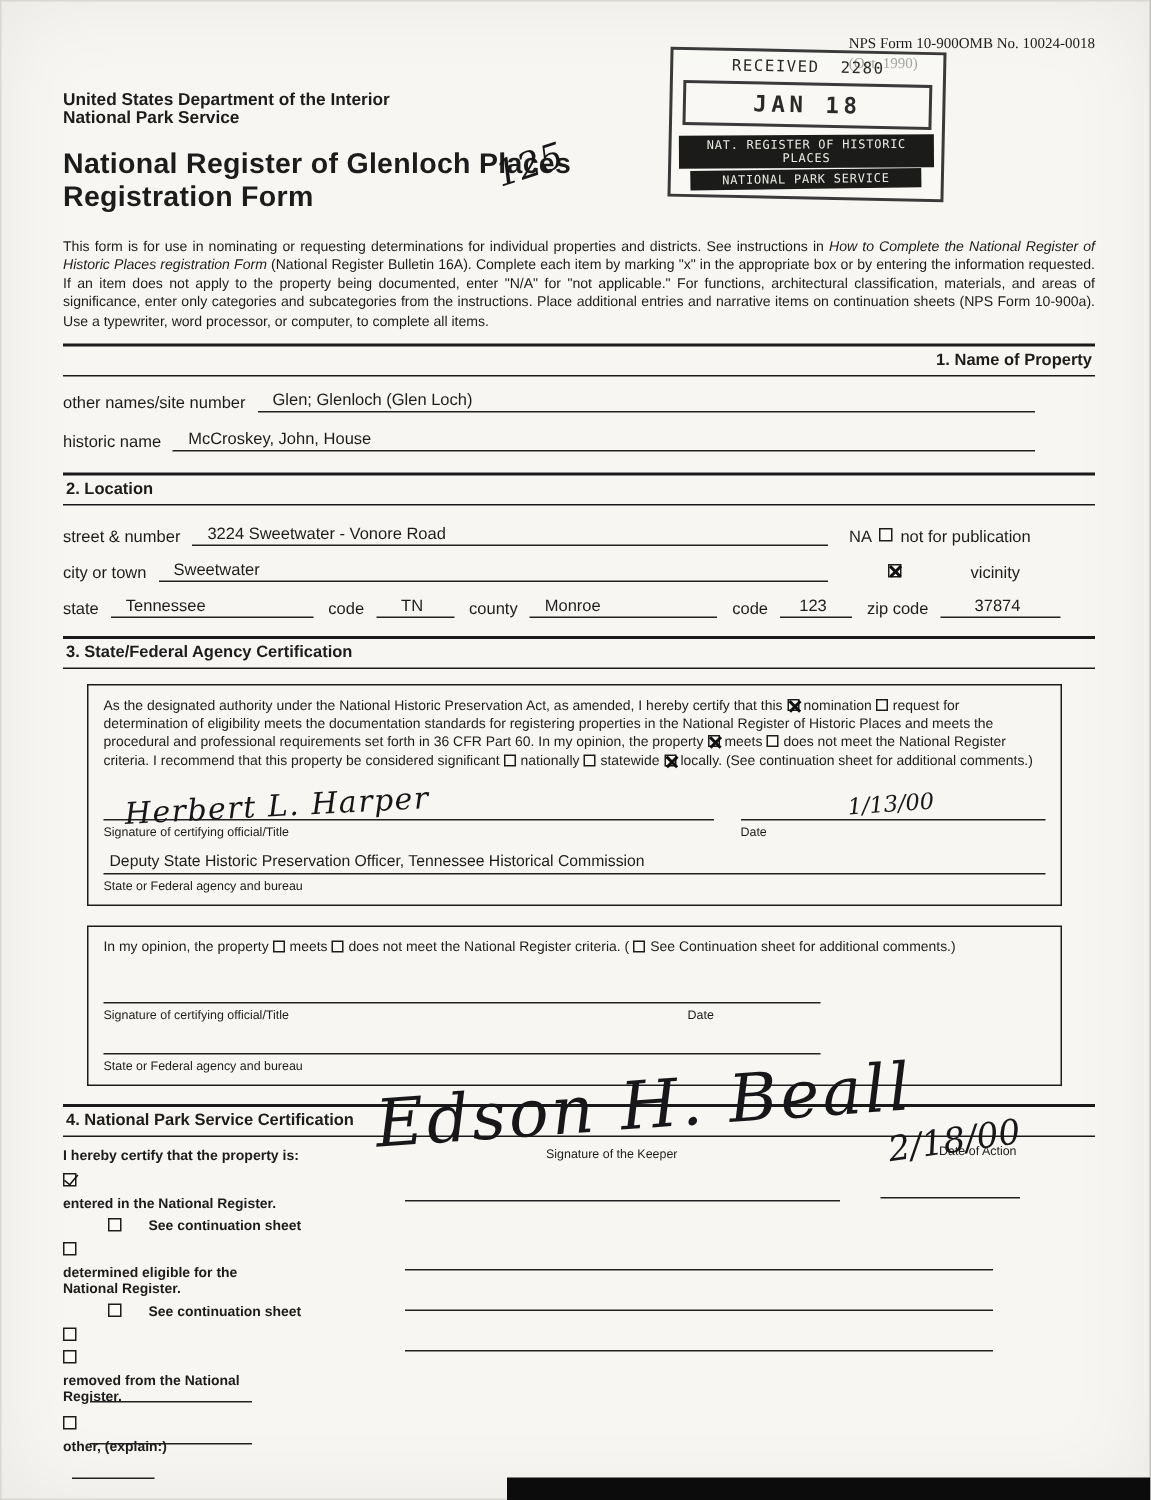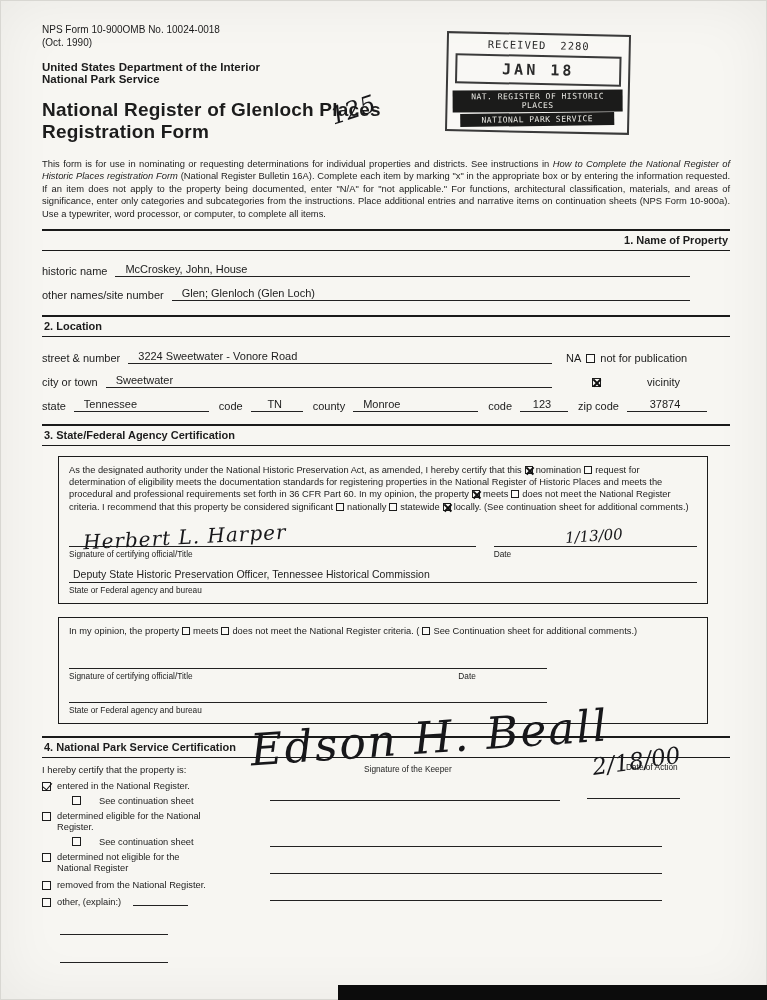--- a/index.html
+++ b/index.html
@@ -10,7 +10,7 @@
   .content { position:absolute; inset:0; padding:24px 37px 0 42px; }
 
   
-  .hdr-row { display:flex; justify-content:flex-start; font-size:10px; line-height:1.25; }
+  .hdr-row { display:flex; justify-content:flex-end; font-size:10px; line-height:1.25;font-family:Liberation Serif, serif; }
   .dept { font-weight:bold; font-size:11.5px; margin-top:12px; }
   .agency { font-weight:bold; font-size:11.5px; }
   h1.title { font-size:19px; line-height:1.18; margin-top:14px; letter-spacing:.2px; }

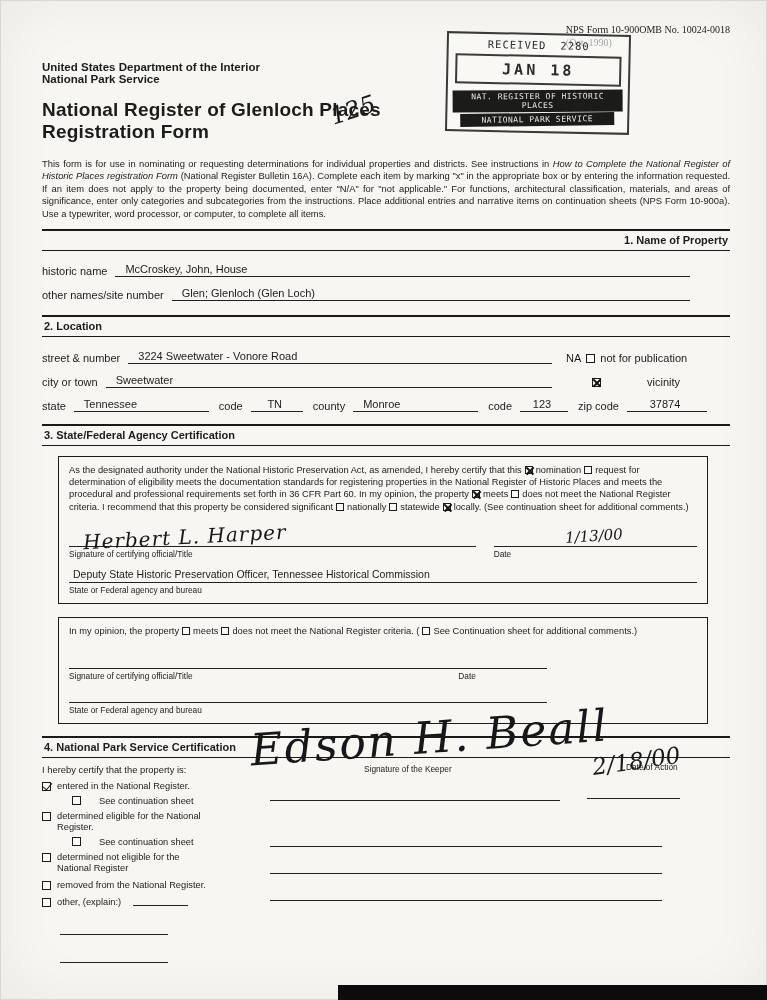--- a/index.html
+++ b/index.html
@@ -125,13 +125,13 @@
     <p class="intro"><span>This form is for use in nominating or requesting determinations for individual properties and districts.  See instructions in </span><i>How to Complete the National Register of Historic Places registration Form</i><span> (National Register Bulletin 16A).  Complete each item by marking "x" in the appropriate box or by entering the information requested.  If an item does not apply to the property being documented, enter "N/A" for "not applicable."  For functions, architectural classification, materials, and areas of significance, enter only categories and subcategories from the instructions.  Place additional entries and narrative items on continuation sheets (NPS Form 10-900a).  Use a typewriter, word processor, or computer, to complete all items.</span></p>
 
     <div class="sechdr mt-s1">1. Name of Property</div>
+    <div class="frow">
+      <span class="flabel">other names/site number</span>
+      <span class="fline grow pr40">Glen; Glenloch (Glen Loch)</span>
+    </div>
     <div class="frow" style="margin-top:12px">
       <span class="flabel">historic name</span>
       <span class="fline grow pr40">McCroskey, John, House</span>
-    </div>
-    <div class="frow">
-      <span class="flabel">other names/site number</span>
-      <span class="fline grow pr40">Glen; Glenloch (Glen Loch)</span>
     </div>
 
     <div class="sechdr mt-s2">2. Location</div>

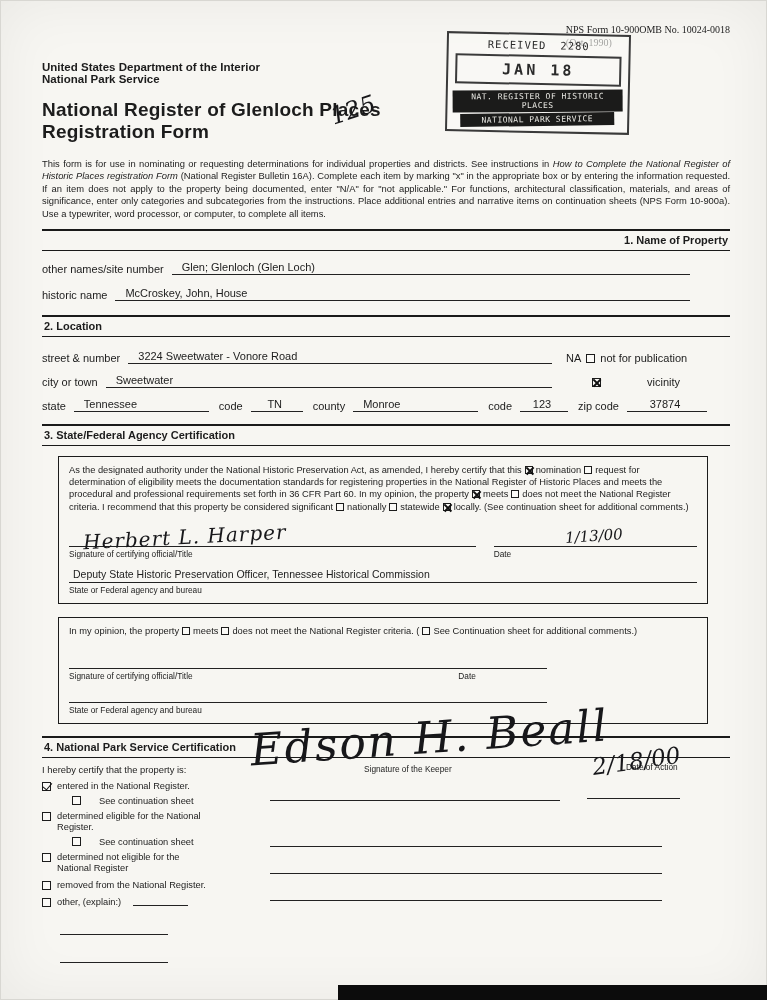--- a/index.html
+++ b/index.html
@@ -45,7 +45,7 @@
   .fline { border-bottom:1px solid #222; padding:0 4px 1px 10px; min-height:14px; }
   .grow { flex:1; }
   .pr40 { margin-right:40px; }
-  .rgroup { width:178px; display:flex; align-items:center; gap:5px; padding-left:14px; font-size:11px; flex:none; }
+  .rgroup { width:178px; display:flex; align-items:flex-start; gap:5px; padding-left:14px; font-size:11px; flex:none; }
   .rgroup.vic { padding-left:40px;gap:46px; }
   .center { text-align:center; padding-left:0; }
 

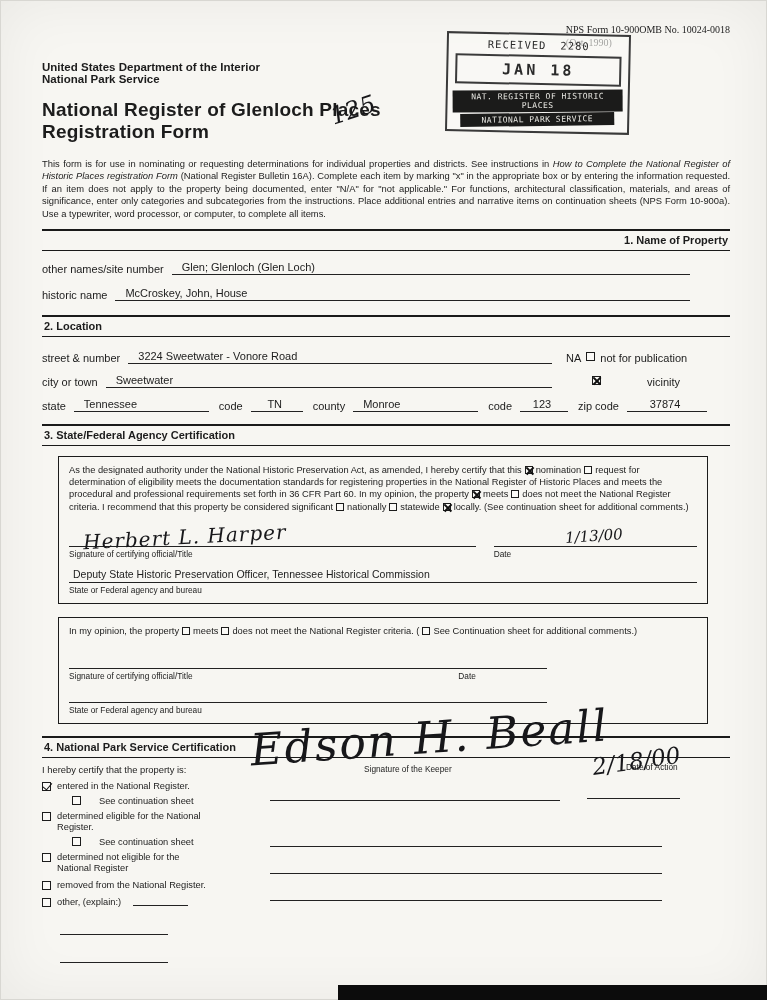--- a/index.html
+++ b/index.html
@@ -81,7 +81,7 @@
   
   .section4 { position:absolute; left:42px; right:37px; top:736px; }
   .s4body { position:relative; margin-top:4px; height:218px; font-size:9.3px; }
-  .s4left { width:218px; padding-top:2px; }
+  .s4left { width:218px; padding-top:2px;font-weight:bold; }
   .certify-intro { font-size:9.4px; margin-bottom:6px; }
   .nps-item { display:flex; gap:6px; margin-top:5px; line-height:1.25; }
   .nps-item .cb { margin-top:1px; }

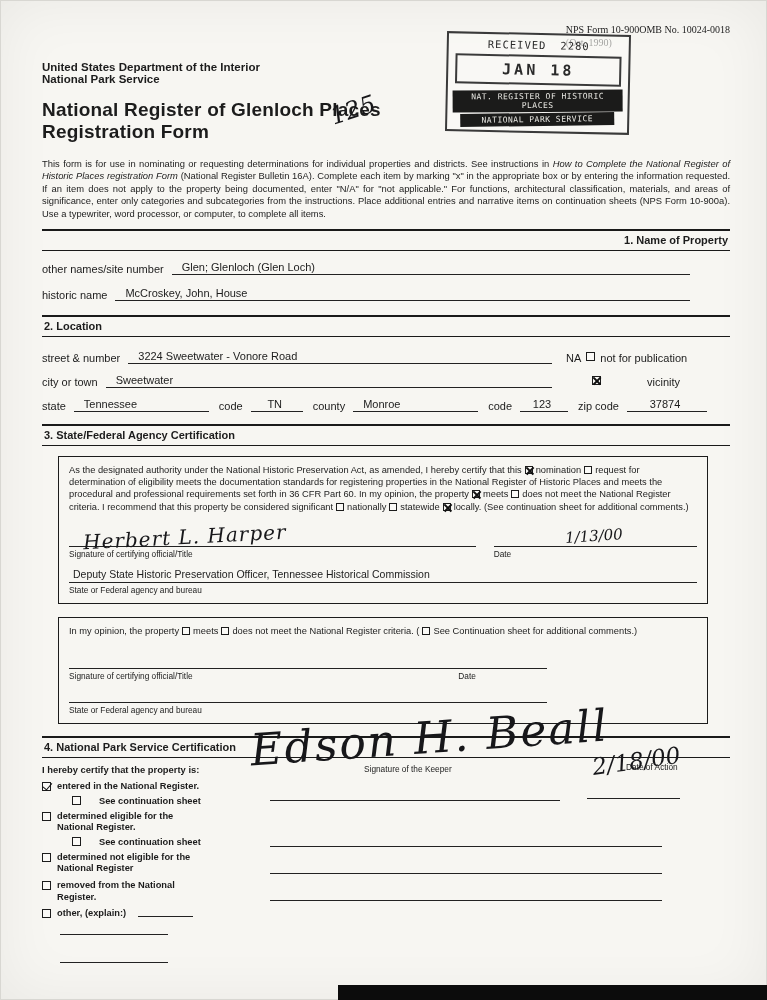--- a/index.html
+++ b/index.html
@@ -83,7 +83,7 @@
   .s4body { position:relative; margin-top:4px; height:218px; font-size:9.3px; }
   .s4left { width:218px; padding-top:2px;font-weight:bold; }
   .certify-intro { font-size:9.4px; margin-bottom:6px; }
-  .nps-item { display:flex; gap:6px; margin-top:5px; line-height:1.25; }
+  .nps-item { display:flex; gap:6px; margin-top:5px; line-height:1.25;flex-direction:column; }
   .nps-item .cb { margin-top:1px; }
   .nps-sub { display:flex; gap:18px; margin:3px 0 0 30px; }
   .shortline { display:inline-block; width:55px; border-bottom:1px solid #222; height:9px; margin-left:6px; }

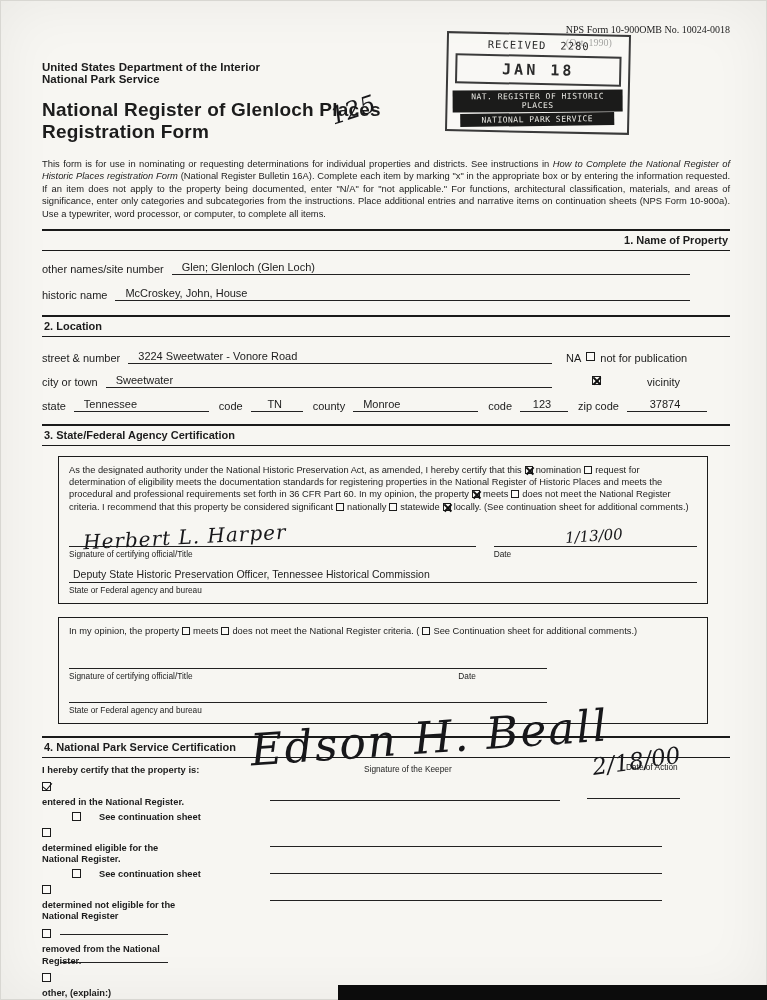--- a/index.html
+++ b/index.html
@@ -230,7 +230,6 @@
 
         <div class="nps-item">
           <span class="cb"></span>
-          <span style="width:150px">determined not eligible for the National Register</span>
         </div>
 
         <div class="nps-item">

